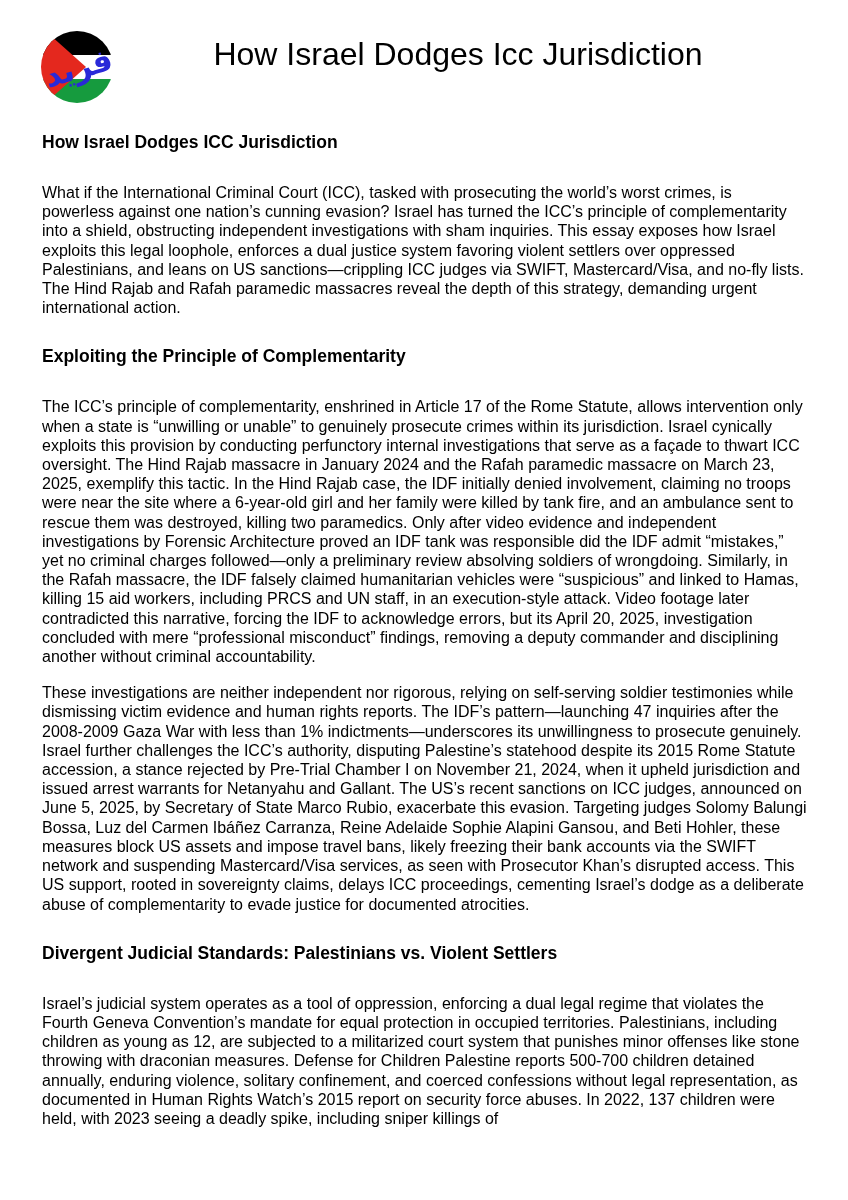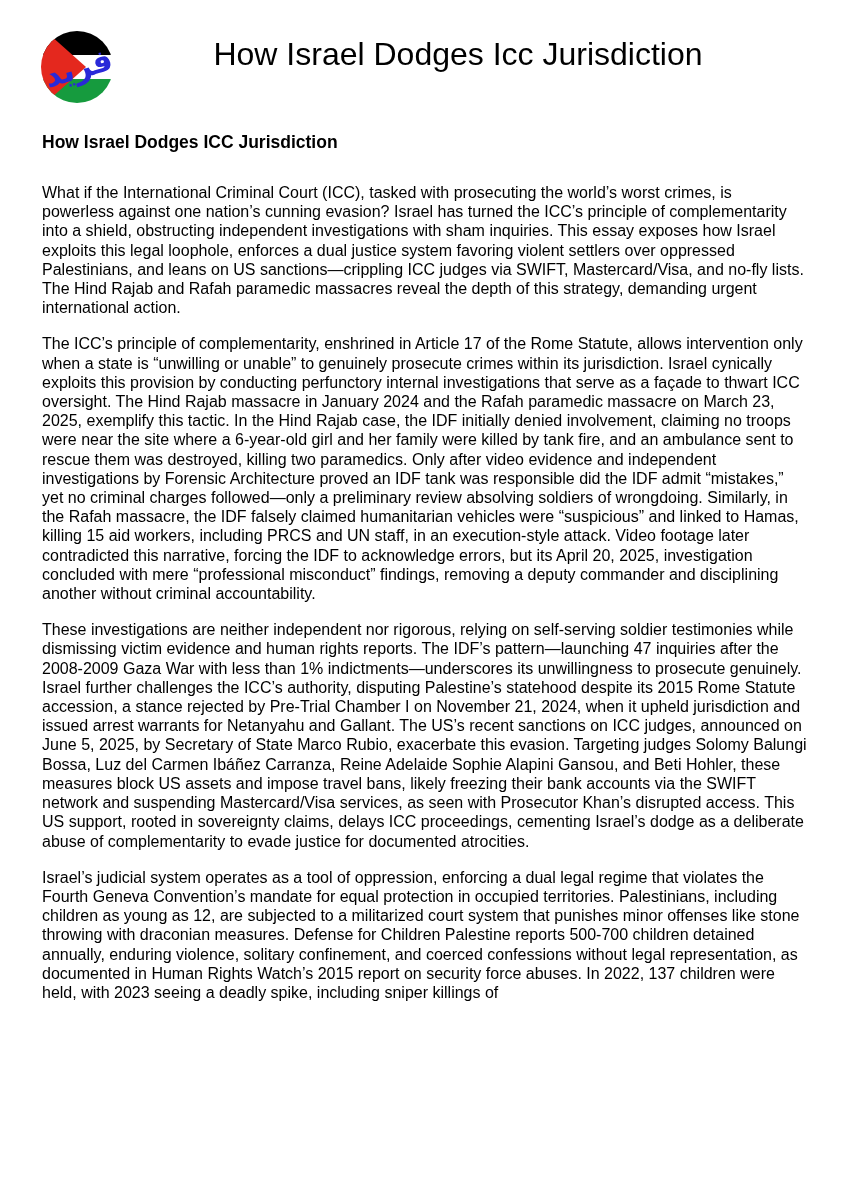--- a/index.html
+++ b/index.html
@@ -74,6 +74,7 @@
   <h1>How Israel Dodges ICC Jurisdiction</h1>
   <p>What if the International Criminal Court (ICC), tasked with prosecuting the world’s worst crimes, is powerless against one nation’s cunning evasion? Israel has turned the ICC’s principle of complementarity into a shield, obstructing independent investigations with sham inquiries. This essay exposes how Israel exploits this legal loophole, enforces a dual justice system favoring violent settlers over oppressed Palestinians, and leans on US sanctions—crippling ICC judges via SWIFT, Mastercard/Visa, and no-fly lists. The Hind Rajab and Rafah paramedic massacres reveal the depth of this strategy, demanding urgent international action.</p>
 
+  <h2>Exploiting the Principle of Complementarity</h2>
   <p>The ICC’s principle of complementarity, enshrined in Article 17 of the Rome Statute, allows intervention only when a state is “unwilling or unable” to genuinely prosecute crimes within its jurisdiction. Israel cynically exploits this provision by conducting perfunctory internal investigations that serve as a façade to thwart ICC oversight. The Hind Rajab massacre in January 2024 and the Rafah paramedic massacre on March 23, 2025, exemplify this tactic. In the Hind Rajab case, the IDF initially denied involvement, claiming no troops were near the site where a 6-year-old girl and her family were killed by tank fire, and an ambulance sent to rescue them was destroyed, killing two paramedics. Only after video evidence and independent investigations by Forensic Architecture proved an IDF tank was responsible did the IDF admit “mistakes,” yet no criminal charges followed—only a preliminary review absolving soldiers of wrongdoing. Similarly, in the Rafah massacre, the IDF falsely claimed humanitarian vehicles were “suspicious” and linked to Hamas, killing 15 aid workers, including PRCS and UN staff, in an execution-style attack. Video footage later contradicted this narrative, forcing the IDF to acknowledge errors, but its April 20, 2025, investigation concluded with mere “professional misconduct” findings, removing a deputy commander and disciplining another without criminal accountability.</p>
   <p>These investigations are neither independent nor rigorous, relying on self-serving soldier testimonies while dismissing victim evidence and human rights reports. The IDF’s pattern—launching 47 inquiries after the 2008-2009 Gaza War with less than 1% indictments—underscores its unwillingness to prosecute genuinely. Israel further challenges the ICC’s authority, disputing Palestine’s statehood despite its 2015 Rome Statute accession, a stance rejected by Pre-Trial Chamber I on November 21, 2024, when it upheld jurisdiction and issued arrest warrants for Netanyahu and Gallant. The US’s recent sanctions on ICC judges, announced on June 5, 2025, by Secretary of State Marco Rubio, exacerbate this evasion. Targeting judges Solomy Balungi Bossa, Luz del Carmen Ibáñez Carranza, Reine Adelaide Sophie Alapini Gansou, and Beti Hohler, these measures block US assets and impose travel bans, likely freezing their bank accounts via the SWIFT network and suspending Mastercard/Visa services, as seen with Prosecutor Khan’s disrupted access. This US support, rooted in sovereignty claims, delays ICC proceedings, cementing Israel’s dodge as a deliberate abuse of complementarity to evade justice for documented atrocities.</p>
 

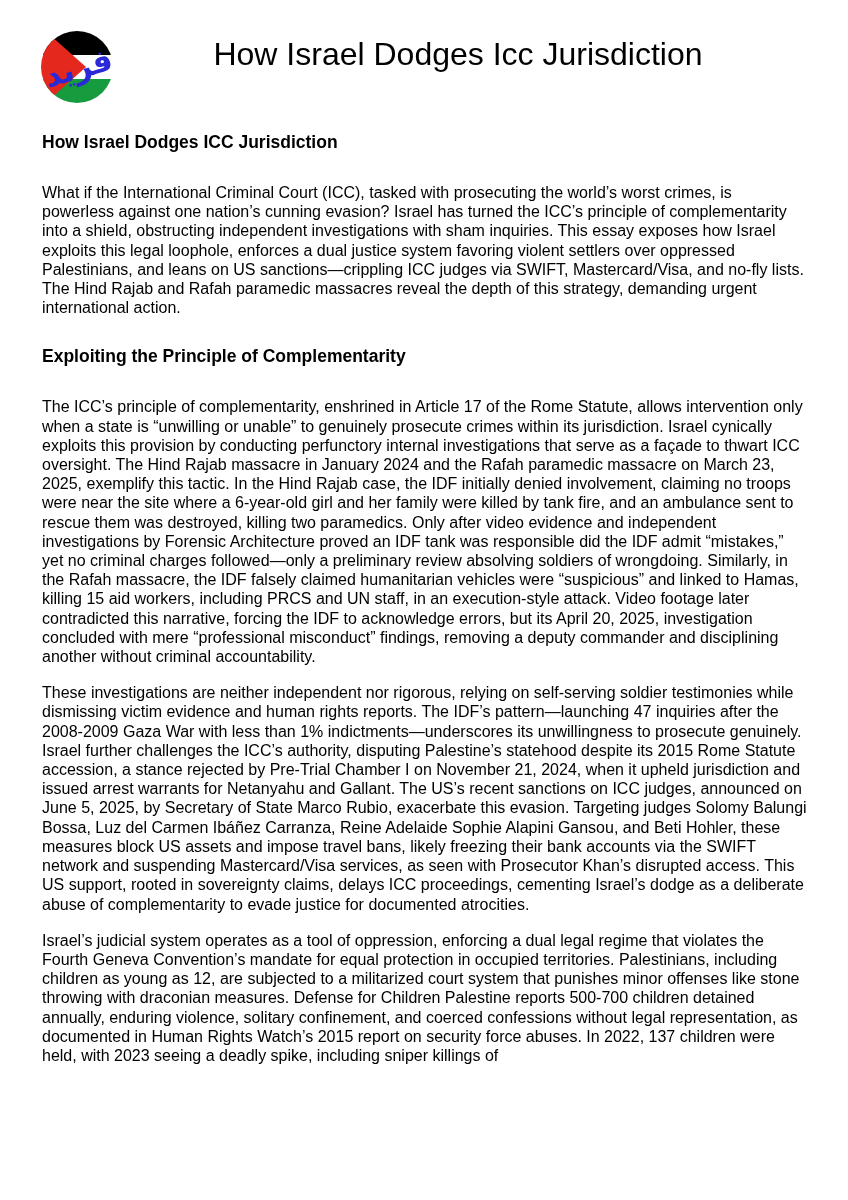--- a/index.html
+++ b/index.html
@@ -78,6 +78,7 @@
   <p>The ICC’s principle of complementarity, enshrined in Article 17 of the Rome Statute, allows intervention only when a state is “unwilling or unable” to genuinely prosecute crimes within its jurisdiction. Israel cynically exploits this provision by conducting perfunctory internal investigations that serve as a façade to thwart ICC oversight. The Hind Rajab massacre in January 2024 and the Rafah paramedic massacre on March 23, 2025, exemplify this tactic. In the Hind Rajab case, the IDF initially denied involvement, claiming no troops were near the site where a 6-year-old girl and her family were killed by tank fire, and an ambulance sent to rescue them was destroyed, killing two paramedics. Only after video evidence and independent investigations by Forensic Architecture proved an IDF tank was responsible did the IDF admit “mistakes,” yet no criminal charges followed—only a preliminary review absolving soldiers of wrongdoing. Similarly, in the Rafah massacre, the IDF falsely claimed humanitarian vehicles were “suspicious” and linked to Hamas, killing 15 aid workers, including PRCS and UN staff, in an execution-style attack. Video footage later contradicted this narrative, forcing the IDF to acknowledge errors, but its April 20, 2025, investigation concluded with mere “professional misconduct” findings, removing a deputy commander and disciplining another without criminal accountability.</p>
   <p>These investigations are neither independent nor rigorous, relying on self-serving soldier testimonies while dismissing victim evidence and human rights reports. The IDF’s pattern—launching 47 inquiries after the 2008-2009 Gaza War with less than 1% indictments—underscores its unwillingness to prosecute genuinely. Israel further challenges the ICC’s authority, disputing Palestine’s statehood despite its 2015 Rome Statute accession, a stance rejected by Pre-Trial Chamber I on November 21, 2024, when it upheld jurisdiction and issued arrest warrants for Netanyahu and Gallant. The US’s recent sanctions on ICC judges, announced on June 5, 2025, by Secretary of State Marco Rubio, exacerbate this evasion. Targeting judges Solomy Balungi Bossa, Luz del Carmen Ibáñez Carranza, Reine Adelaide Sophie Alapini Gansou, and Beti Hohler, these measures block US assets and impose travel bans, likely freezing their bank accounts via the SWIFT network and suspending Mastercard/Visa services, as seen with Prosecutor Khan’s disrupted access. This US support, rooted in sovereignty claims, delays ICC proceedings, cementing Israel’s dodge as a deliberate abuse of complementarity to evade justice for documented atrocities.</p>
 
+  <h2>Divergent Judicial Standards: Palestinians vs. Violent Settlers</h2>
   <p>Israel’s judicial system operates as a tool of oppression, enforcing a dual legal regime that violates the Fourth Geneva Convention’s mandate for equal protection in occupied territories. Palestinians, including children as young as 12, are subjected to a militarized court system that punishes minor offenses like stone throwing with draconian measures. Defense for Children Palestine reports 500-700 children detained annually, enduring violence, solitary confinement, and coerced confessions without legal representation, as documented in Human Rights Watch’s 2015 report on security force abuses. In 2022, 137 children were held, with 2023 seeing a deadly spike, including sniper killings of</p>
 </div>
 

